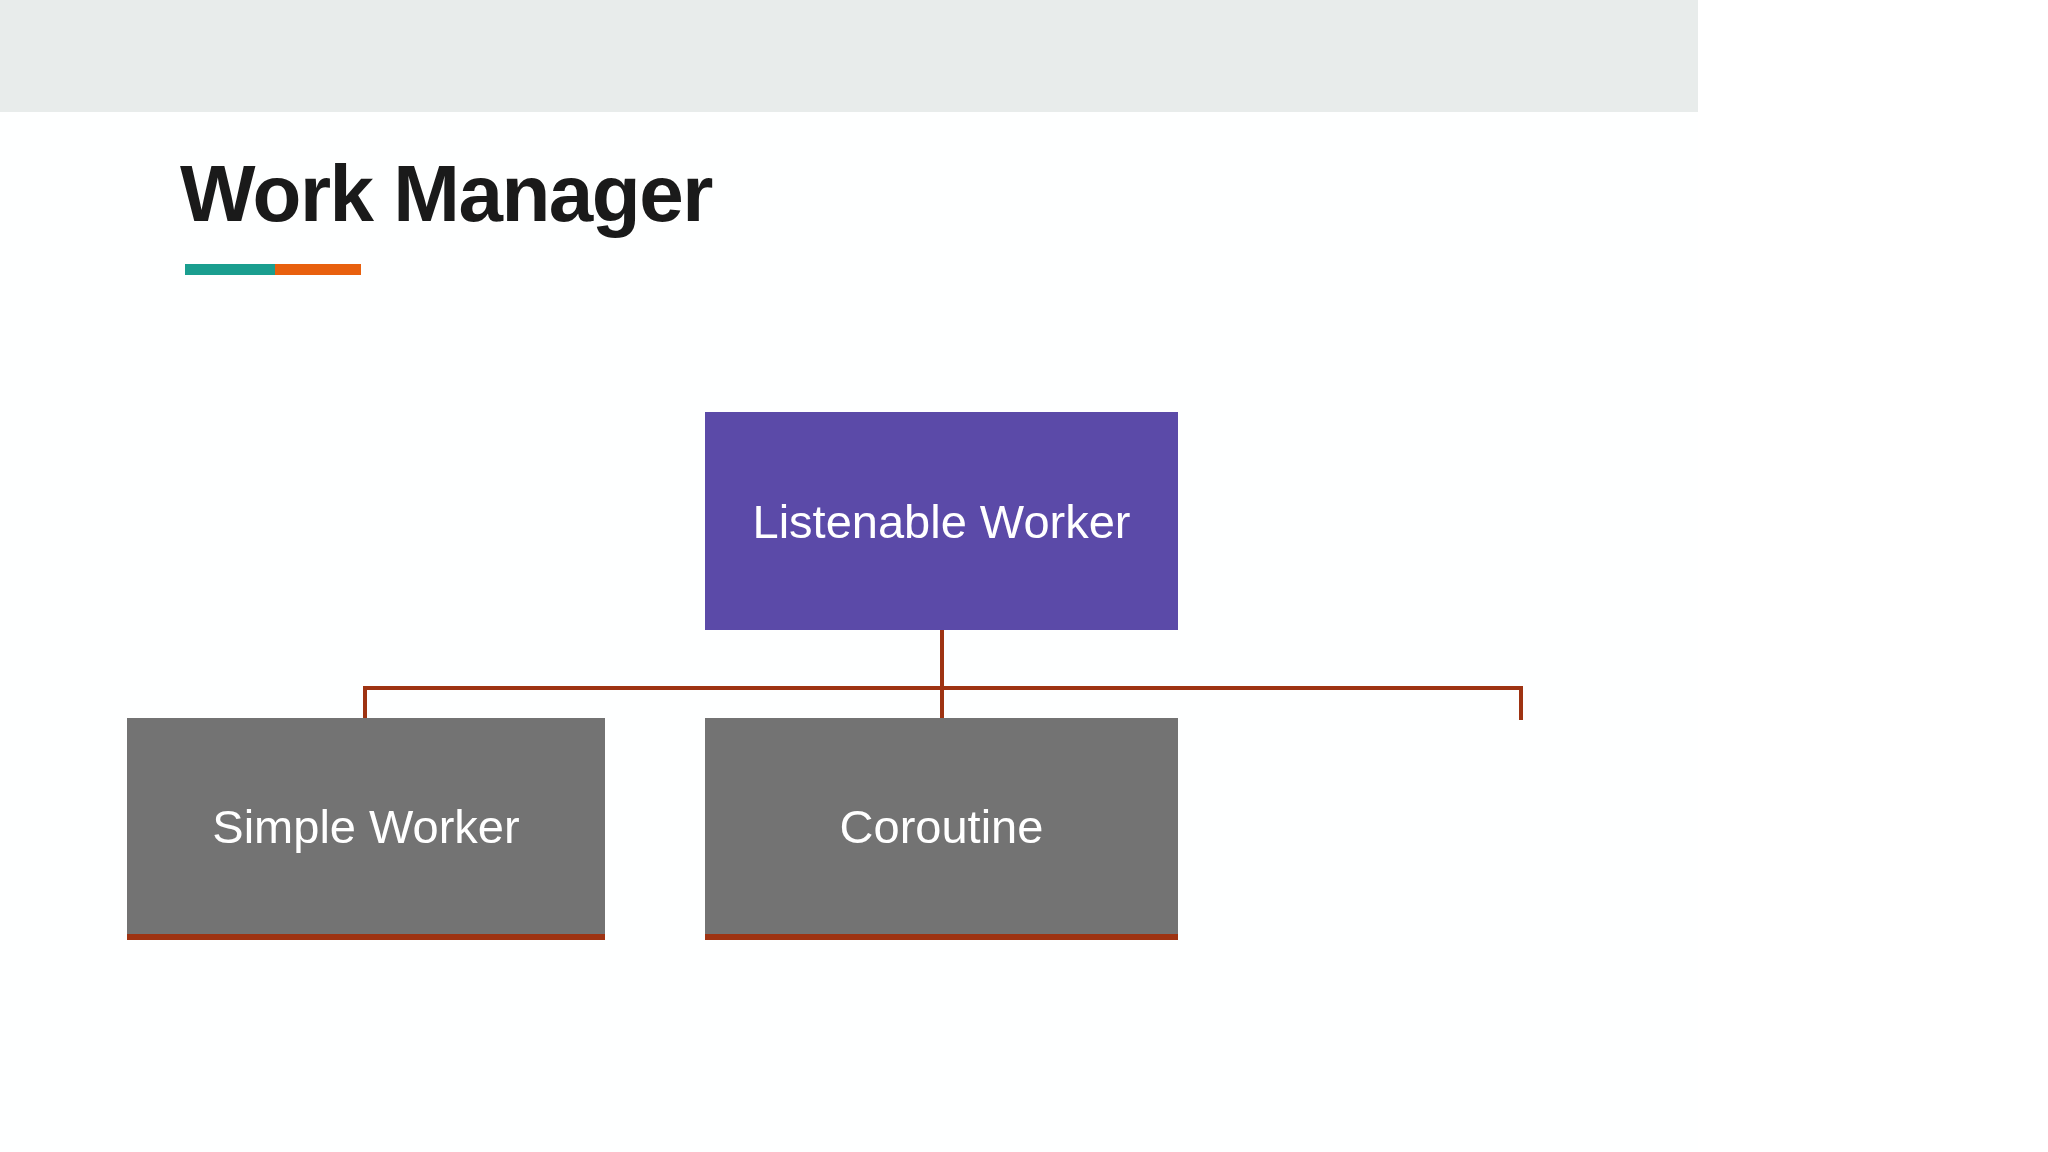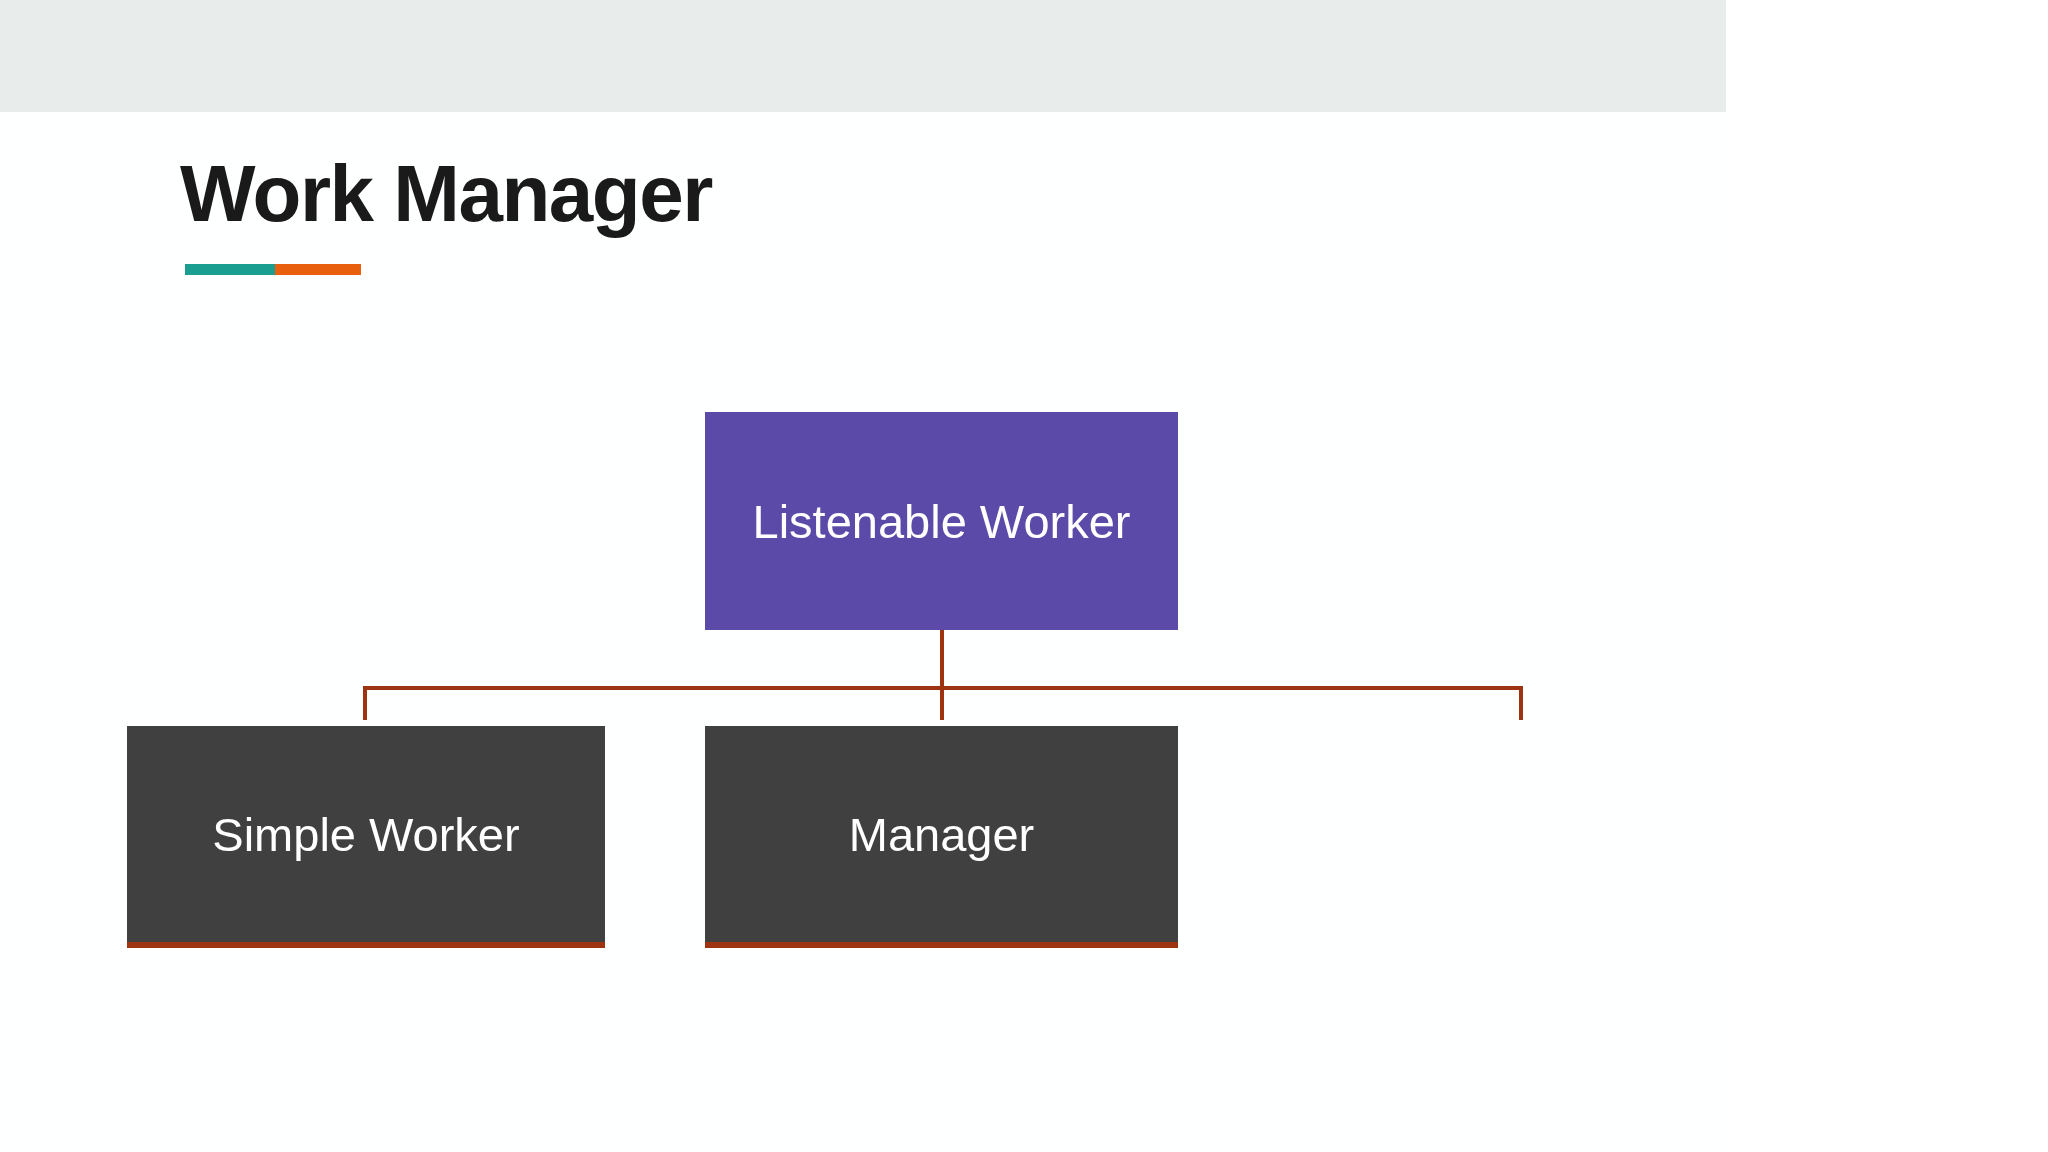--- a/index.html
+++ b/index.html
@@ -21,7 +21,6 @@
     height: 1152px;
     background: #FEFFFF;
     overflow: hidden;
-    padding-left: 28px;
   }
 
   

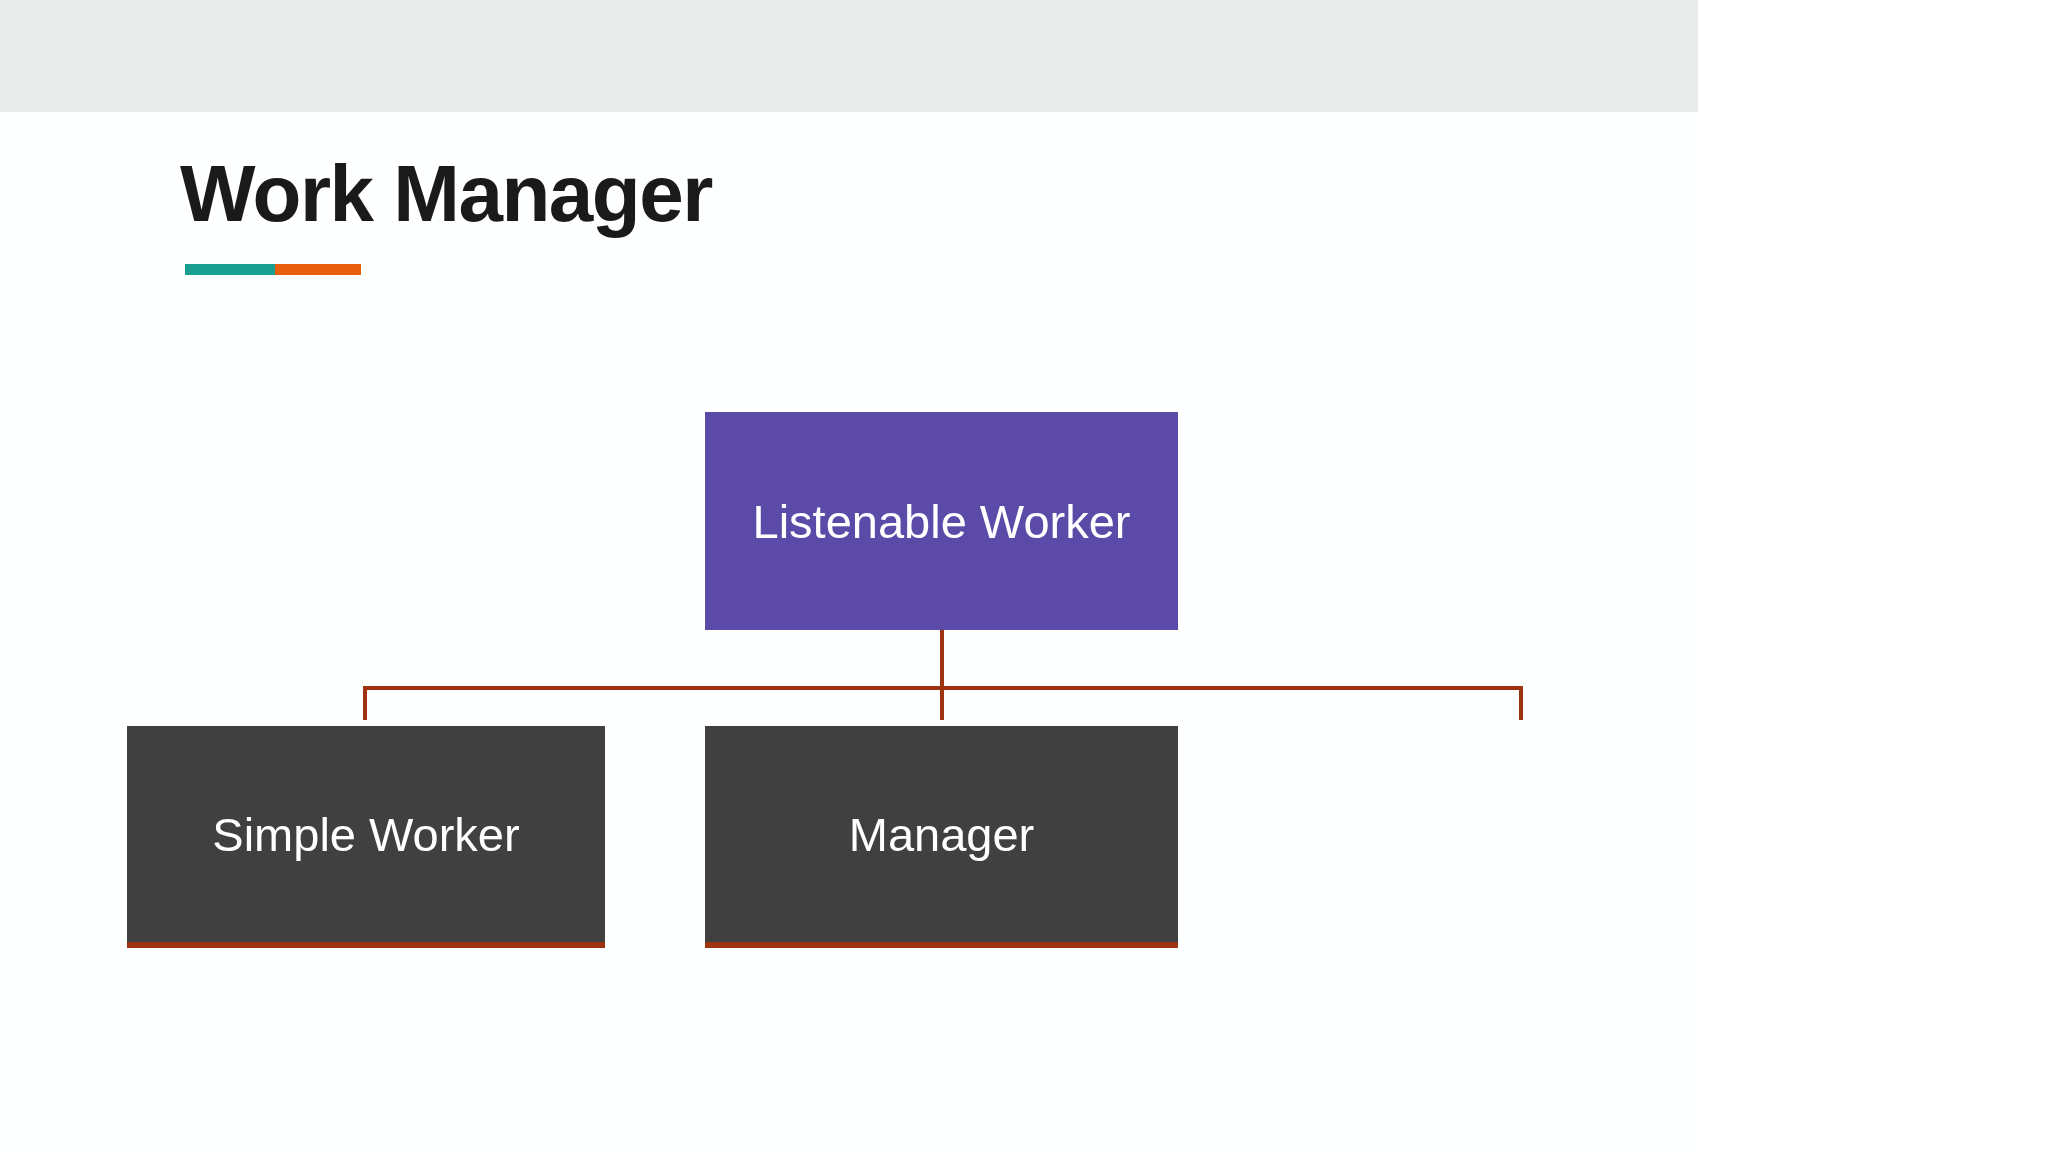--- a/index.html
+++ b/index.html
@@ -130,9 +130,8 @@
   .node-child {
     top: 718px;
     height: 222px;
-    background: #404040;
+    background: #737373;
     border-bottom: 6px solid #9E3312;
-    margin-top: 8px;
   }
   .node-child-0 { left: 127px;  width: 478px; }
   .node-child-1 { left: 705px;  width: 473px; }

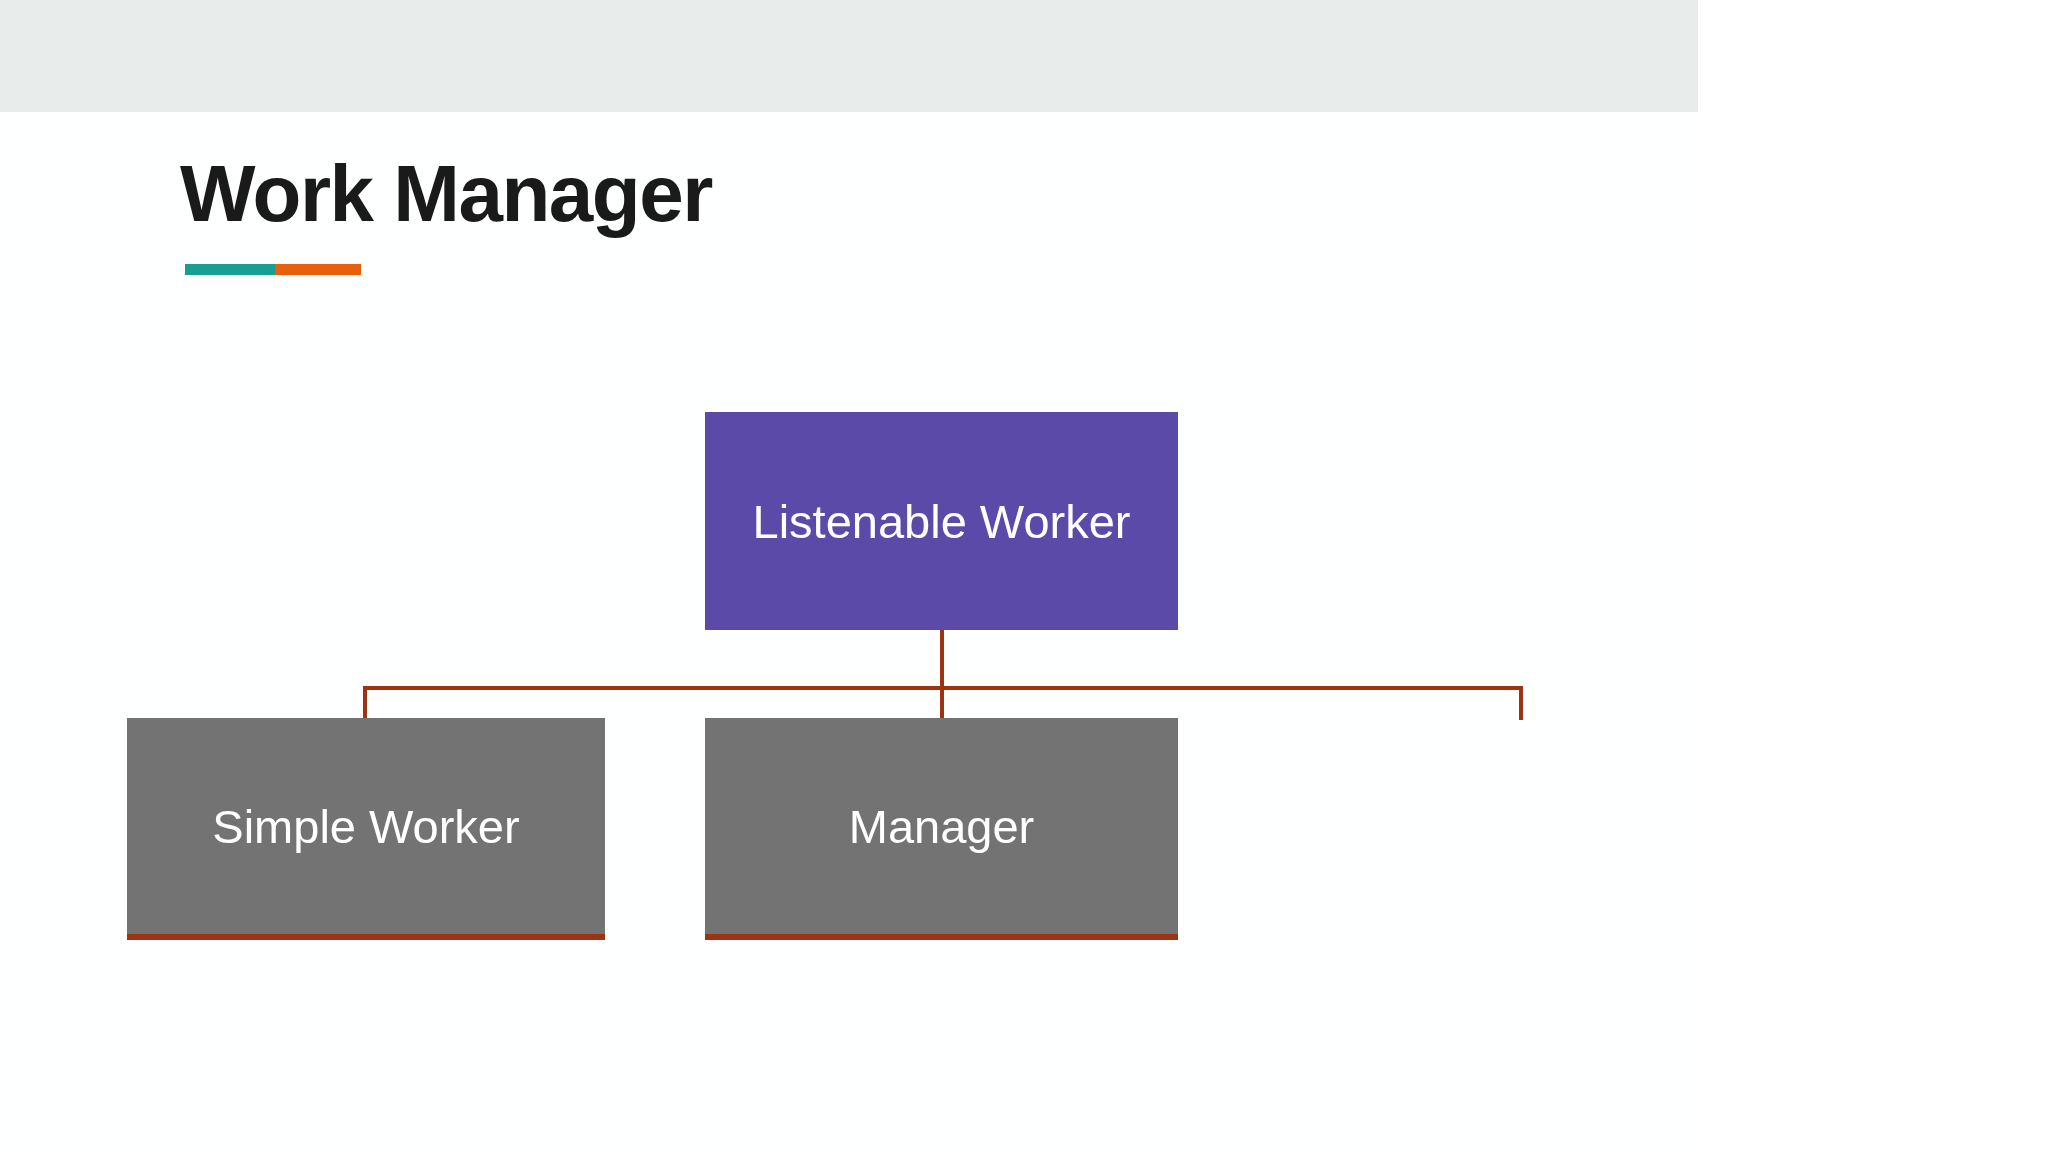--- a/index.html
+++ b/index.html
@@ -173,7 +173,7 @@
     </div>
 
     <div class="node node-child node-child-1">
-      <span class="node-label">Manager</span>
+      <span class="node-label">Coroutine</span>
     </div>
 
 

